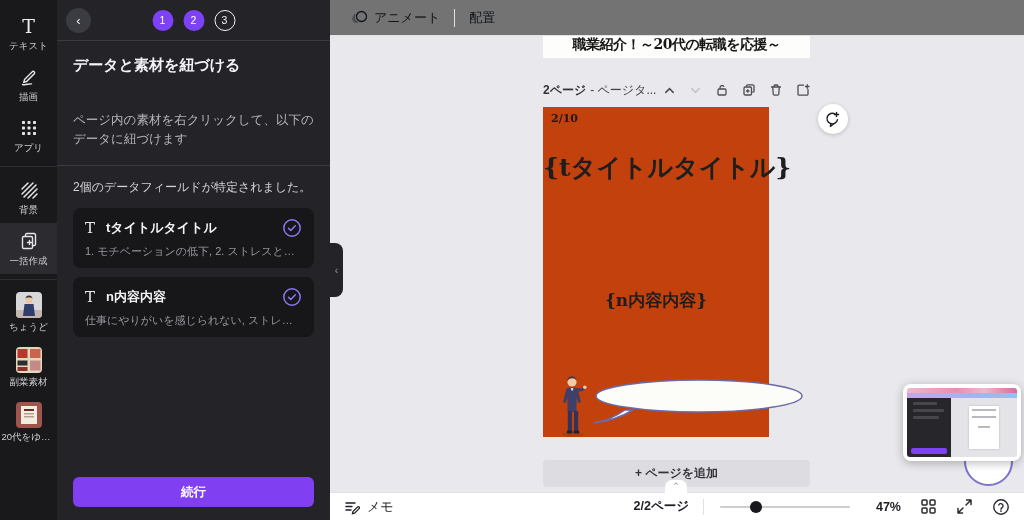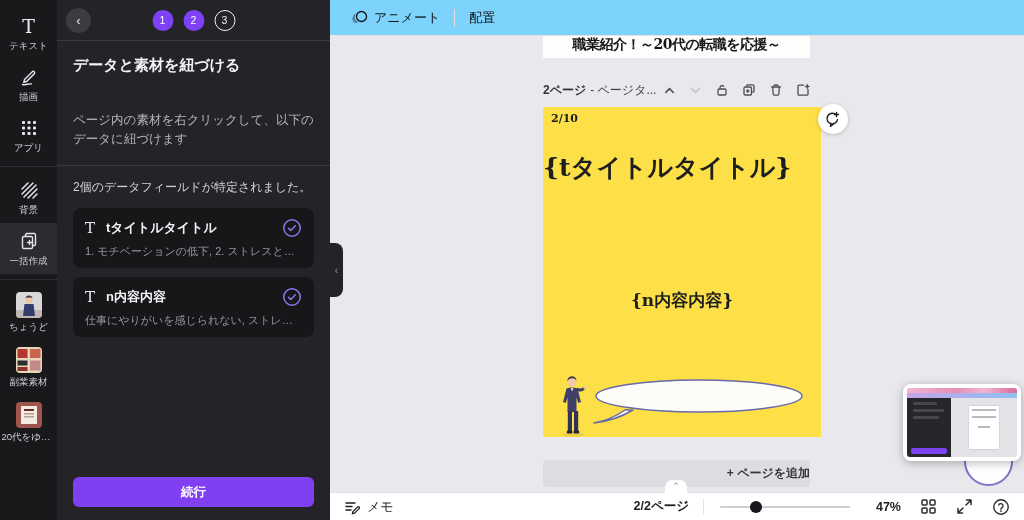--- a/index.html
+++ b/index.html
@@ -41,7 +41,7 @@
 
   
   .main { flex:1; position:relative; background:#e9e9ed; overflow:hidden; }
-  .toolbar { position:absolute; top:0; left:0; right:0; height:36px; background:#7dd3fc; border-bottom:1px solid #e3e3e6; display:flex; align-items:center; padding:0 12px; z-index:3; }
+  .toolbar { position:absolute; top:0; left:0; right:0; height:36px; background:#737373; border-bottom:1px solid #e3e3e6; display:flex; align-items:center; padding:0 12px; z-index:3; }
   .tool-btn { display:flex; align-items:center; gap:6px; font-size:13px; color:#10151a; padding:5px 9px; border-radius:6px; cursor:pointer; }
   .tool-divider { width:1px; height:18px; background:#e1e1e4; margin:0 5px; }
 

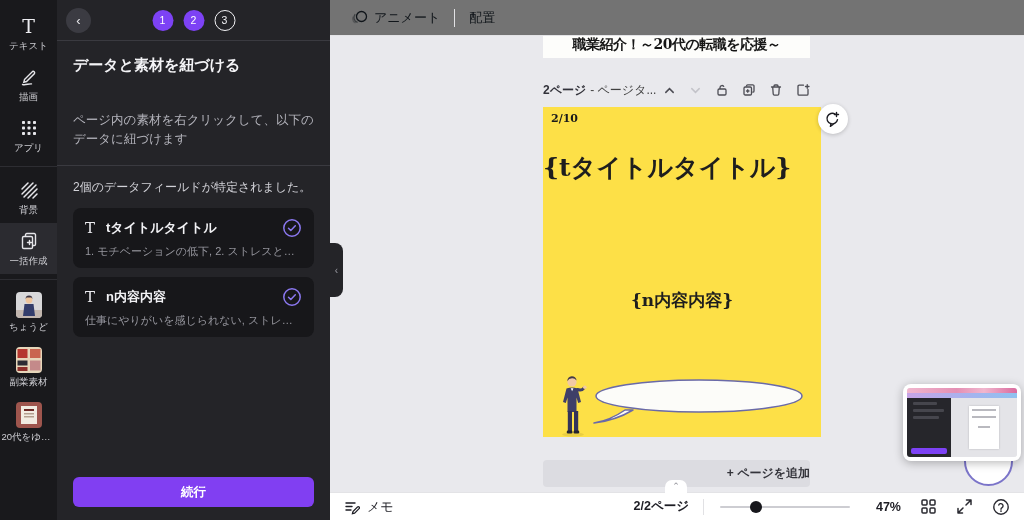--- a/index.html
+++ b/index.html
@@ -55,7 +55,7 @@
   .pt-icon { color:#4c4c54; cursor:pointer; display:flex; }
   .pt-icon.disabled { color:#c3c3c9; }
 
-  .page { position:absolute; left:213px; top:107px; width:278px; height:330px; background:#fde047; }
+  .page { position:absolute; left:213px; top:107px; width:226px; height:330px; background:#c2410c; }
   .page-num { position:absolute; top:5px; left:8px; font-family:"DejaVu Serif",serif; font-weight:bold; font-size:11px; color:#1a1a1a; cursor:pointer; }
   .page-title { position:absolute; top:44px; left:0; width:100%; text-align:left; font-family:"DejaVu Serif",serif; font-weight:bold; font-size:25px; color:#1e1e1e; white-space:nowrap; cursor:pointer; }
   .page-content { position:absolute; top:182px; left:0; width:100%; text-align:center; font-family:"DejaVu Serif",serif; font-weight:bold; font-size:17px; color:#1e1e1e; cursor:pointer; }

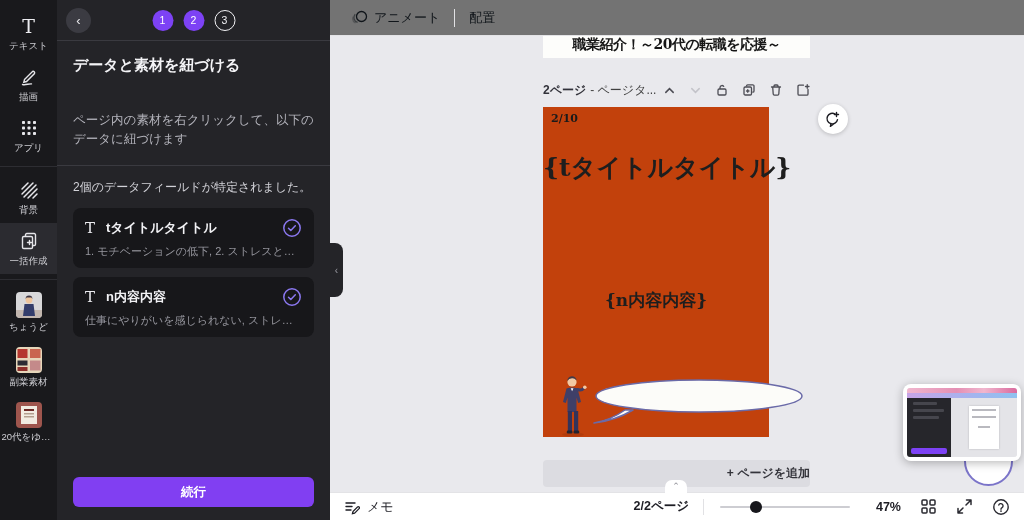--- a/index.html
+++ b/index.html
@@ -64,7 +64,7 @@
 
   .comment-fab { position:absolute; left:488px; top:104px; width:30px; height:30px; border-radius:50%; background:#fff; border:none; box-shadow:0 1px 4px rgba(0,0,0,.2); display:flex; align-items:center; justify-content:center; cursor:pointer; color:#222; z-index:2; }
 
-  .add-page-btn { position:absolute; left:213px; top:460px; width:267px; height:27px; background:#dcdce1; border:none; border-radius:4px; font-size:12px; font-weight:bold; color:#33333a; cursor:pointer; z-index:2;text-align:right; }
+  .add-page-btn { position:absolute; left:213px; top:460px; width:267px; height:27px; background:#dcdce1; border:none; border-radius:4px; font-size:12px; font-weight:bold; color:#33333a; cursor:pointer; z-index:2; }
   .collapse-up { position:absolute; left:335px; top:480px; width:22px; height:13px; background:#fff; border-radius:7px 7px 0 0; text-align:center; color:#8e8e96; font-size:9px; line-height:12px; cursor:pointer; z-index:5; }
 
   .rec-thumb { position:absolute; left:573px; top:384px; width:118px; height:77px; background:#fff; border-radius:8px; box-shadow:0 2px 10px rgba(0,0,0,.28); padding:4px; z-index:6; cursor:pointer; }

